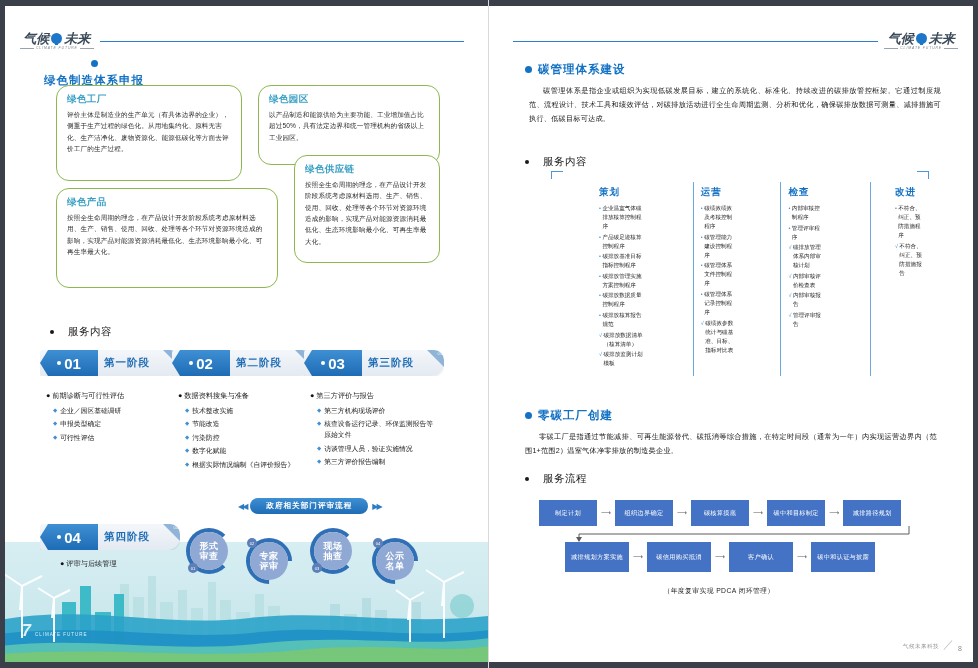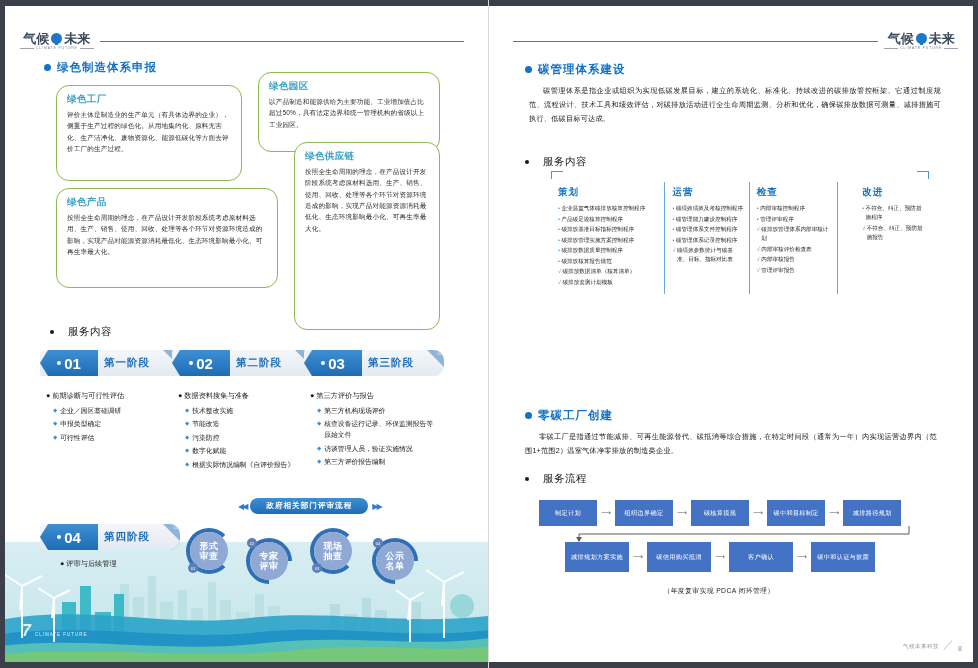--- a/index.html
+++ b/index.html
@@ -24,7 +24,7 @@
   .frame-left{left:0;} .frame-right{right:0;}
 
   
-  .hdr { position:absolute; top:30px; height:22px; display:flex; align-items:center; }
+  .hdr { position:absolute; top:30px; height:22px; display:flex; align-items:center;font-style:italic; }
   .hdr-left { left:14px; right:24px; }
   .hdr-right { left:24px; right:14px; justify-content:flex-end; }
   .hdr-rule { flex:1 1 auto; height:1px; background:#2f7fd0; }

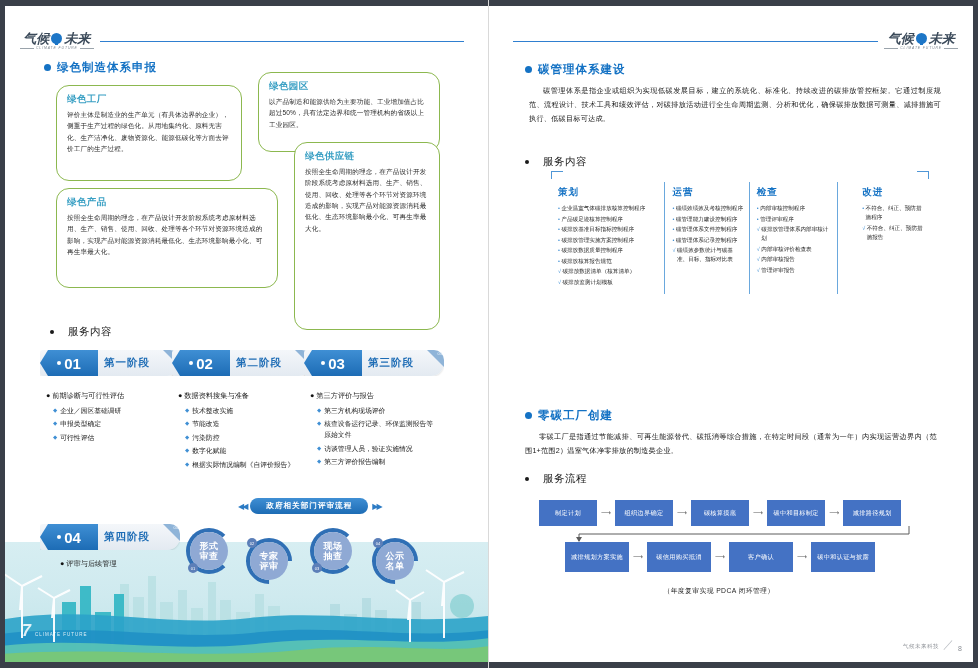--- a/index.html
+++ b/index.html
@@ -186,7 +186,7 @@
       <div class="hdr-rule"></div>
     </div>
 
-    <div class="sec-head" style="left:44px; top:60px;">
+    <div class="sec-head" style="left:44px; top:60px;flex-direction:column;">
       <span class="dot-blue"></span>
       <span>绿色制造体系申报</span>
     </div>

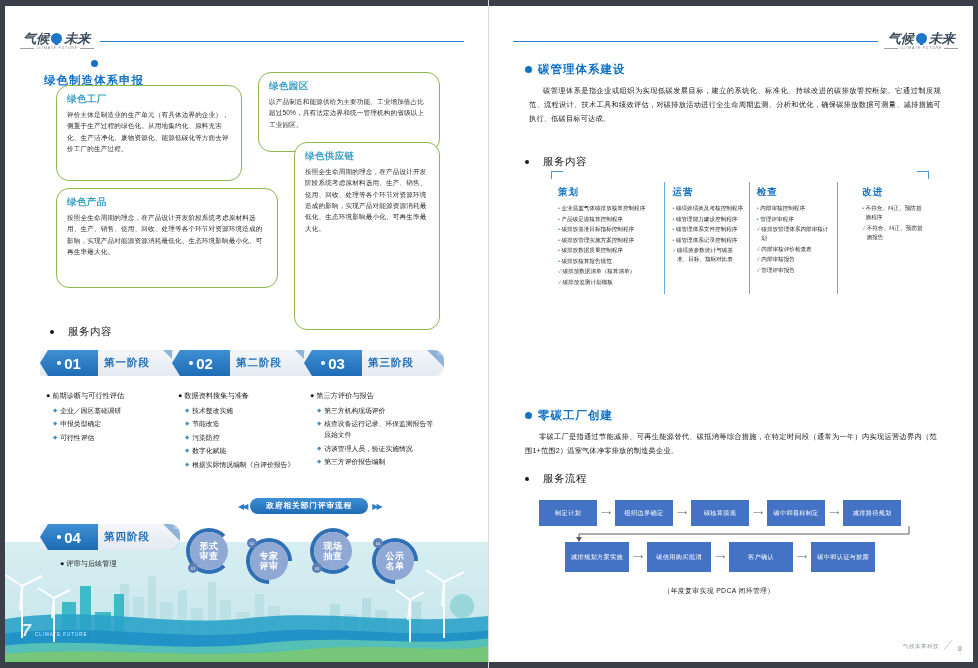--- a/index.html
+++ b/index.html
@@ -196,7 +196,7 @@
       <p>评价主体是制造业的生产单元（有具体边界的企业），侧重于生产过程的绿色化。从用地集约化、原料无害化、生产洁净化、废物资源化、能源低碳化等方面去评价工厂的生产过程。</p>
     </div>
 
-    <div class="gbox" style="left:258px; top:72px; width:182px; height:80px;">
+    <div class="gbox" style="left:258px; top:85px; width:182px; height:80px;">
       <h4>绿色园区</h4>
       <p>以产品制造和能源供给为主要功能、工业增加值占比超过50%，具有法定边界和统一管理机构的省级以上工业园区。</p>
     </div>

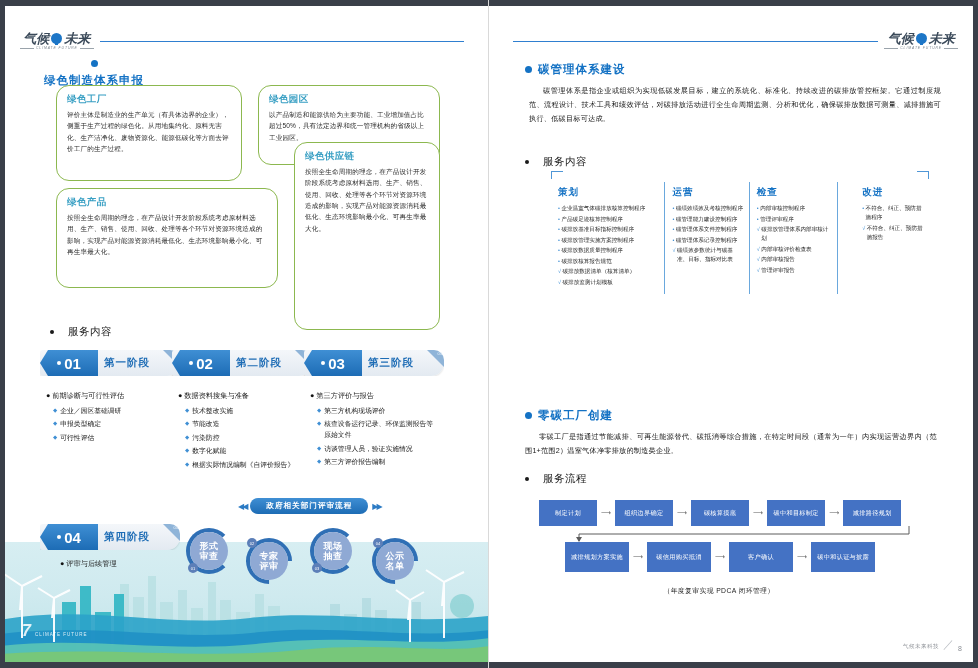--- a/index.html
+++ b/index.html
@@ -206,7 +206,7 @@
       <p>按照全生命周期的理念，在产品设计开发阶段系统考虑原材料选用、生产、销售、使用、回收、处理等各个环节对资源环境造成的影响，实现产品对能源资源消耗最低化、生态环境影响最小化、可再生率最大化。</p>
     </div>
 
-    <div class="gbox" style="left:294px; top:142px; width:146px; height:188px;">
+    <div class="gbox" style="left:294px; top:155px; width:146px; height:108px;">
       <h4>绿色供应链</h4>
       <p>按照全生命周期的理念，在产品设计开发阶段系统考虑原材料选用、生产、销售、使用、回收、处理等各个环节对资源环境造成的影响，实现产品对能源资源消耗最低化、生态环境影响最小化、可再生率最大化。</p>
     </div>

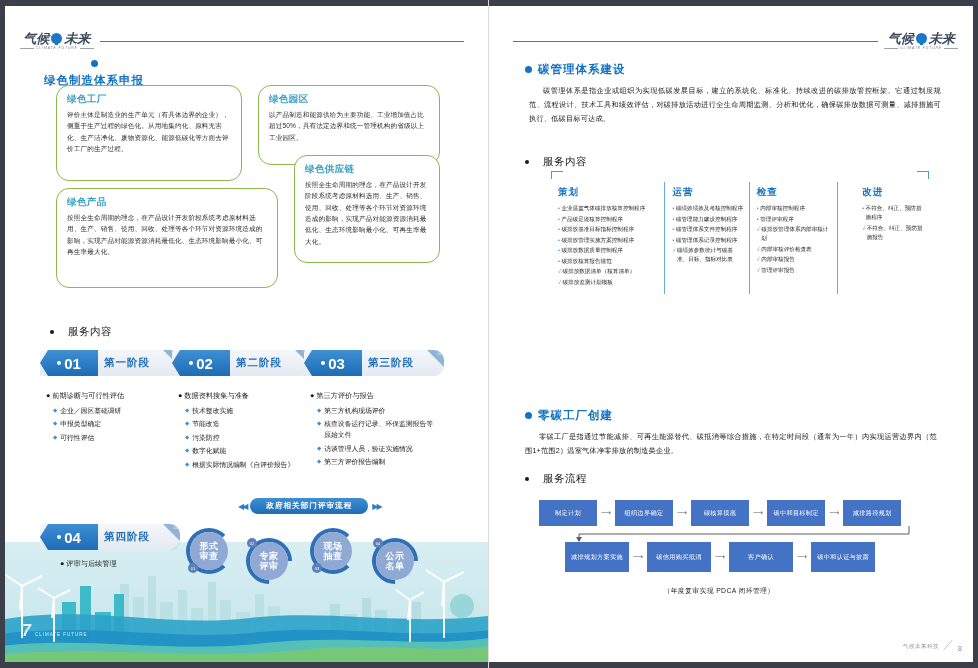--- a/index.html
+++ b/index.html
@@ -129,7 +129,7 @@
                padding:0 10px; white-space:nowrap; }
   .cmt-line { flex:1 1 auto; height:1.2px; background:#4f96d6; }
   .cmt-body { display:flex; border-top:none; position:relative; }
-  .cmt-col { flex:1 1 0; padding:4px 5px 6px 7px; position:relative; }
+  .cmt-col { flex:1 1 0; padding:4px 5px 6px 7px; position:relative;margin-left:41px; }
   .cmt-col + .cmt-col { border-left:1.2px solid #6aa8dd; }
   .cmt-col h5 { font-size:9.5px; color:#1472c4; font-weight:bold; margin-bottom:5px;
                 letter-spacing:1px; }

